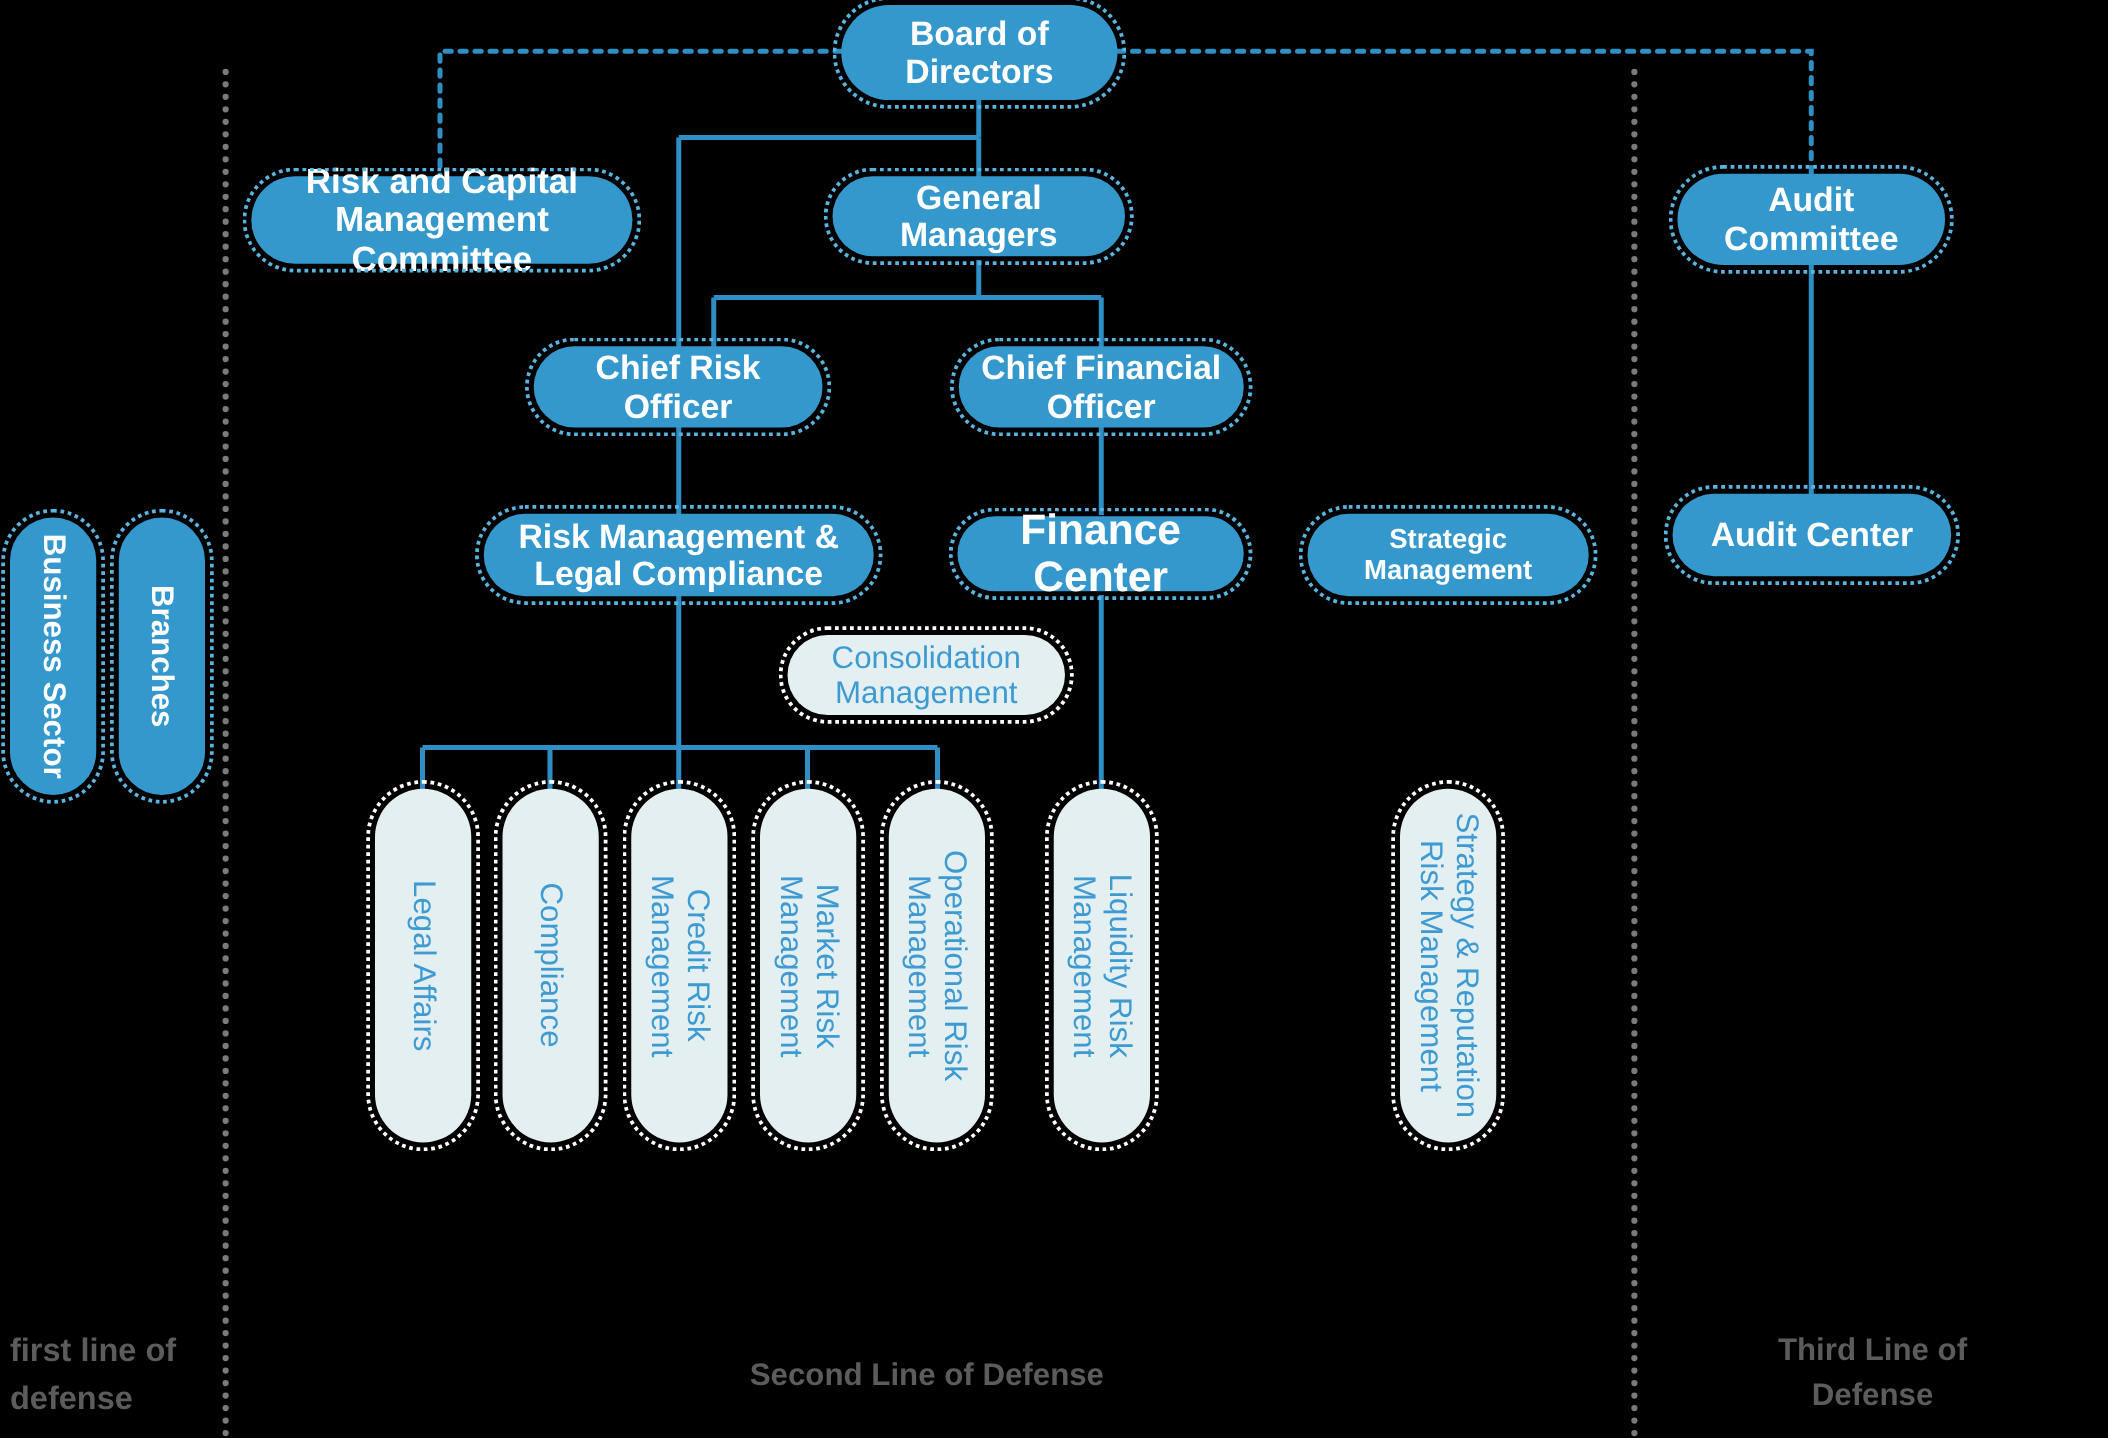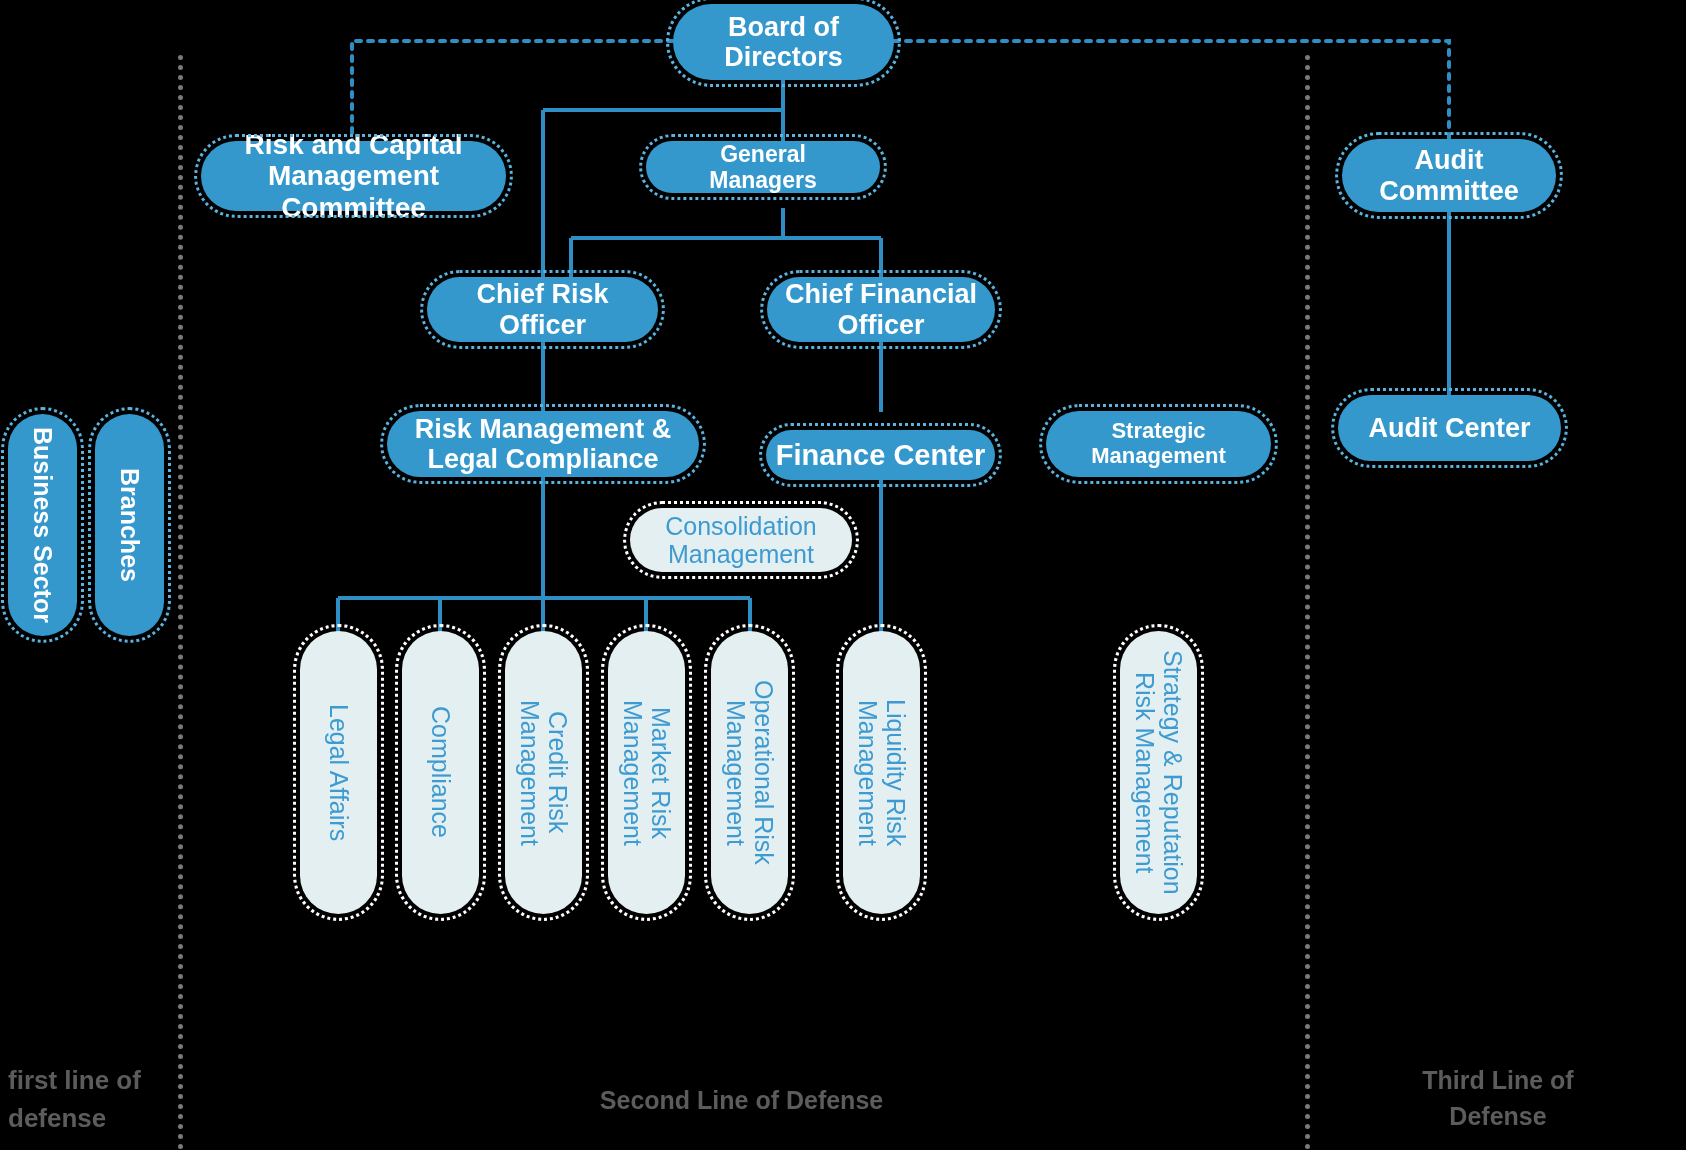--- a/index.html
+++ b/index.html
@@ -101,7 +101,7 @@
   <div class="node pill" style="left:201px;top:141px;width:305px;height:70px;font-size:28px;white-space:pre-line;">Risk and Capital
 Management Committee</div>
 
-  <div class="node pill" style="left:646px;top:141px;width:234px;height:52px;font-size:23px;white-space:pre-line;">General
+  <div class="node pill" style="left:666px;top:141px;width:234px;height:64px;font-size:27px;white-space:pre-line;">General
 Managers</div>
 
   <div class="node pill" style="left:1342px;top:139px;width:214px;height:73px;font-size:27px;white-space:pre-line;">Audit

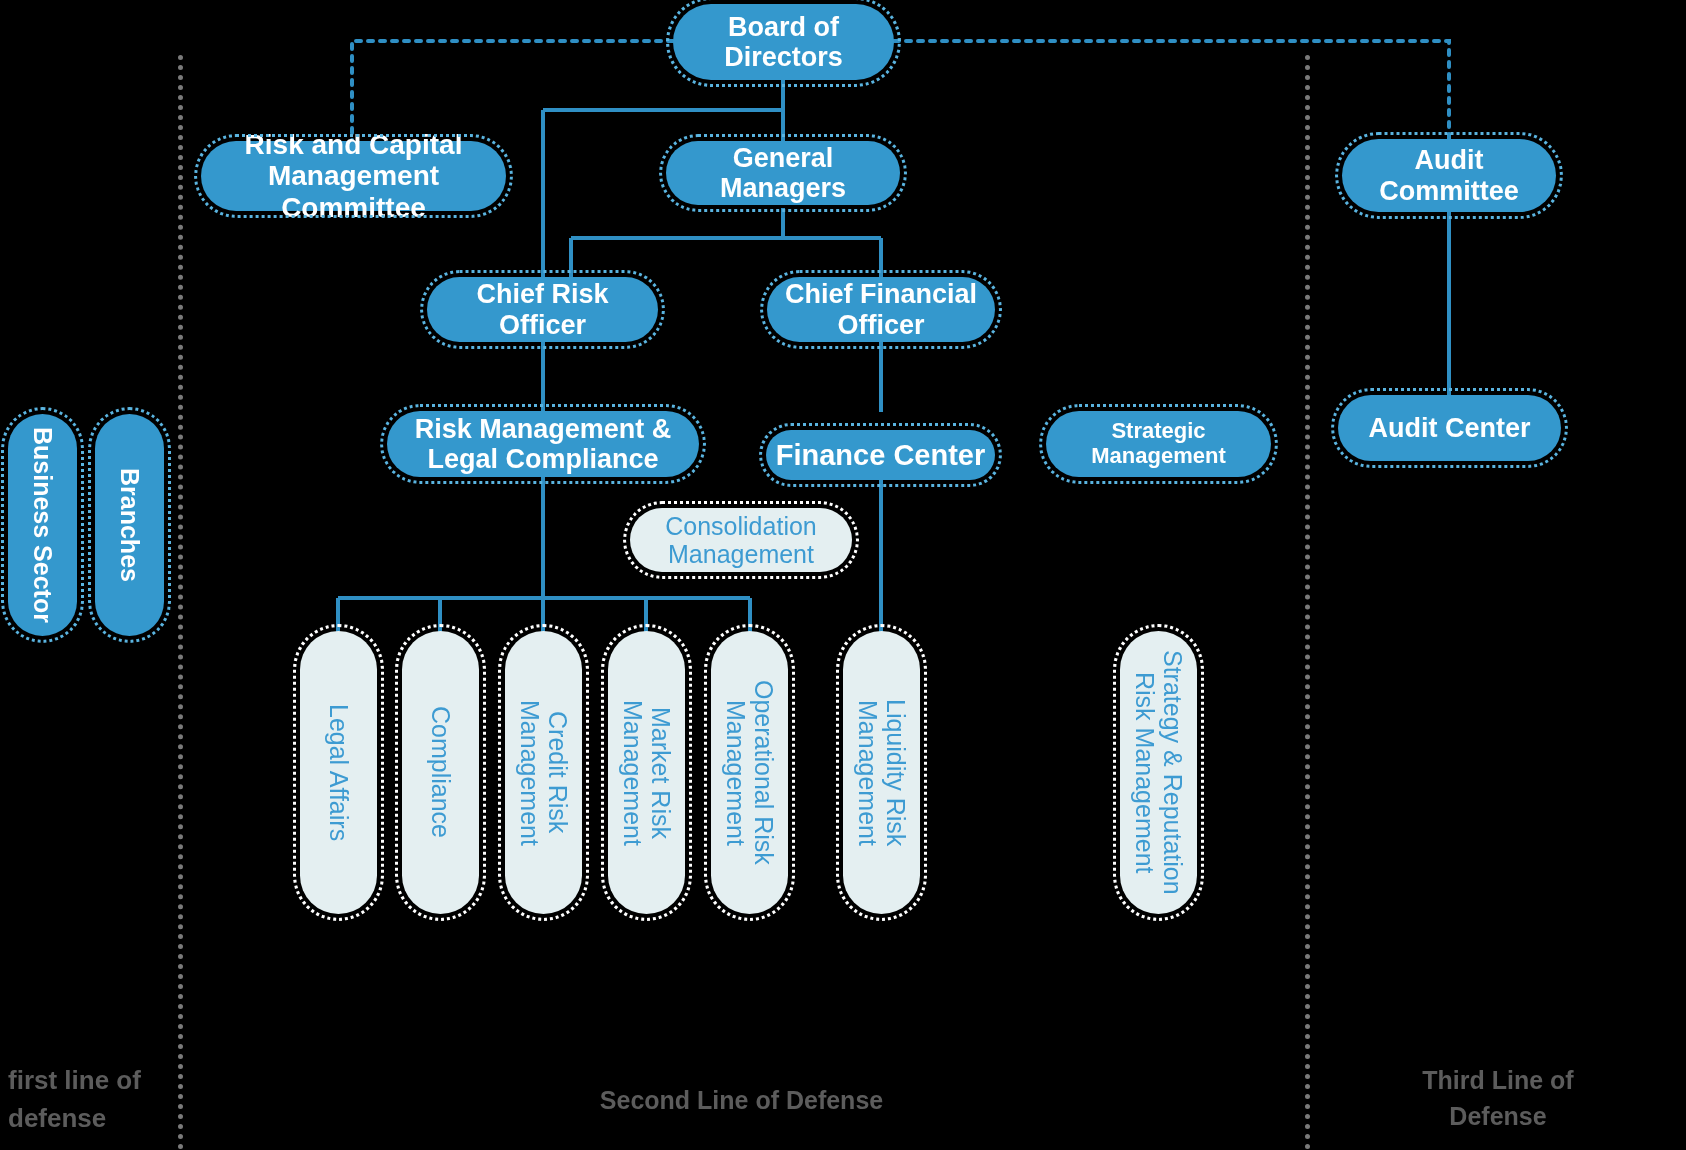--- a/index.html
+++ b/index.html
@@ -116,7 +116,7 @@
   <div class="node pill" style="left:387px;top:411px;width:312px;height:66px;font-size:27px;white-space:pre-line;">Risk Management &amp;
 Legal Compliance</div>
 
-  <div class="node pill" style="left:766px;top:430px;width:229px;height:50px;font-size:29px;white-space:pre-line;">Finance Center</div>
+  <div class="node pill" style="left:766px;top:413px;width:229px;height:60px;font-size:34px;white-space:pre-line;">Finance Center</div>
 
   <div class="node pill" style="left:1046px;top:411px;width:225px;height:66px;font-size:22px;white-space:pre-line;">Strategic
 Management</div>

